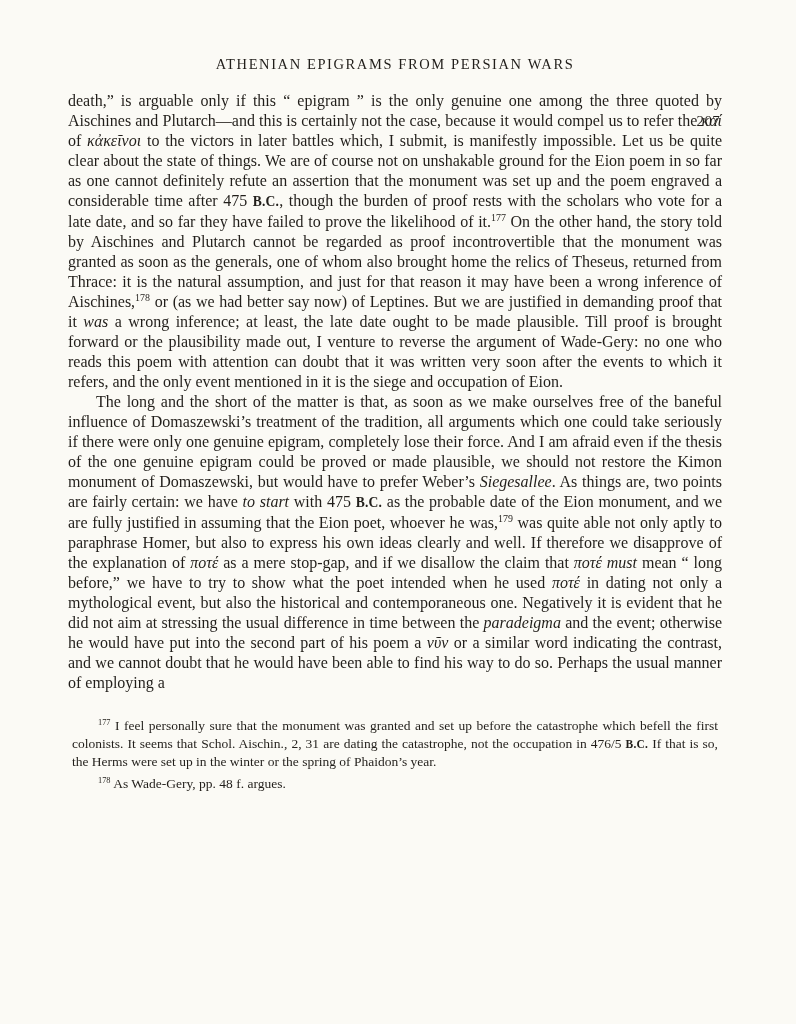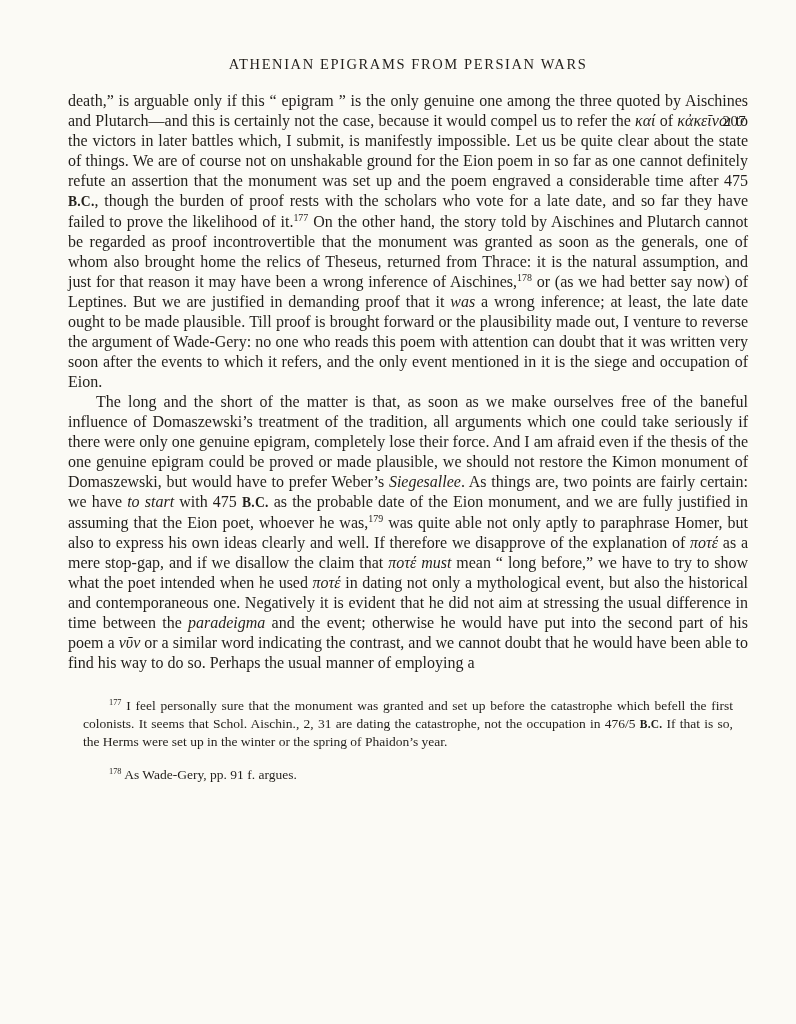--- a/index.html
+++ b/index.html
@@ -12,7 +12,7 @@
     width: 796px;
     height: 1024px;
     box-sizing: border-box;
-    padding: 56px 48px 0 68px;
+    padding: 56px 74px 0 68px;
     background: #fbfaf5;
     color: #211e1a;
     font-family: "Liberation Serif", "DejaVu Serif", serif;

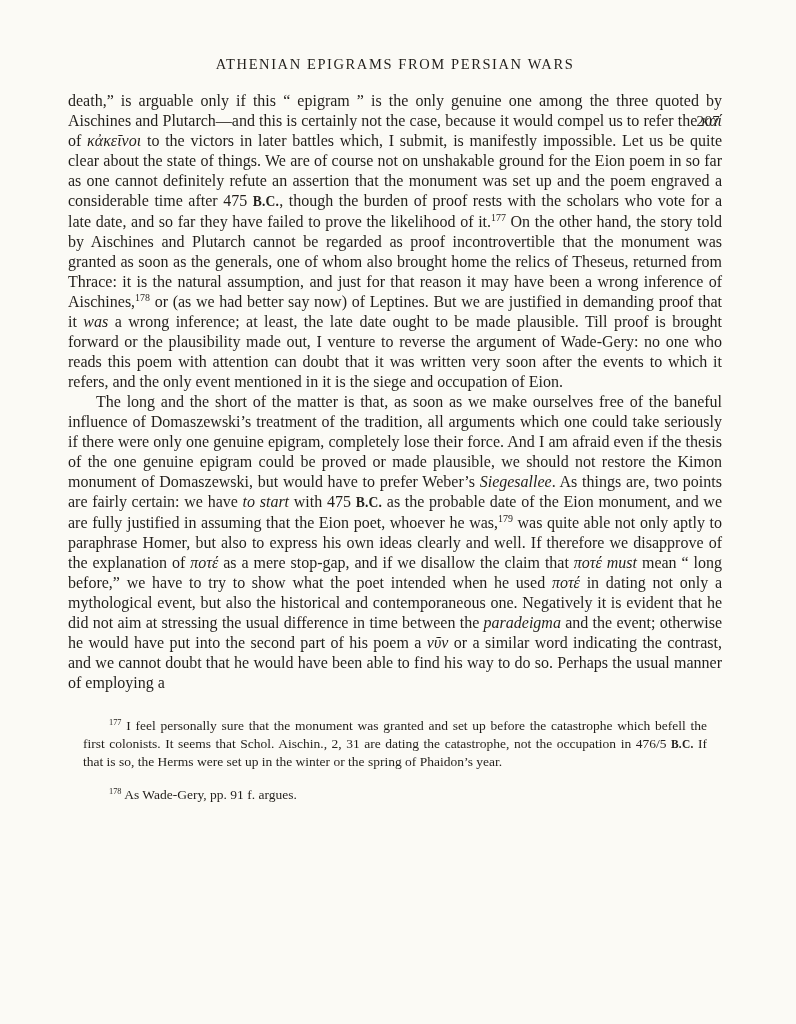--- a/index.html
+++ b/index.html
@@ -43,7 +43,7 @@
   .para.indent { text-indent: 28px; }
   .footnotes { margin-top: 24px; }
   p.footnote {
-    margin: 15px;
+    margin: 4px;
     text-align: justify;
     font-size: 13.5px;
     line-height: 17.5px;

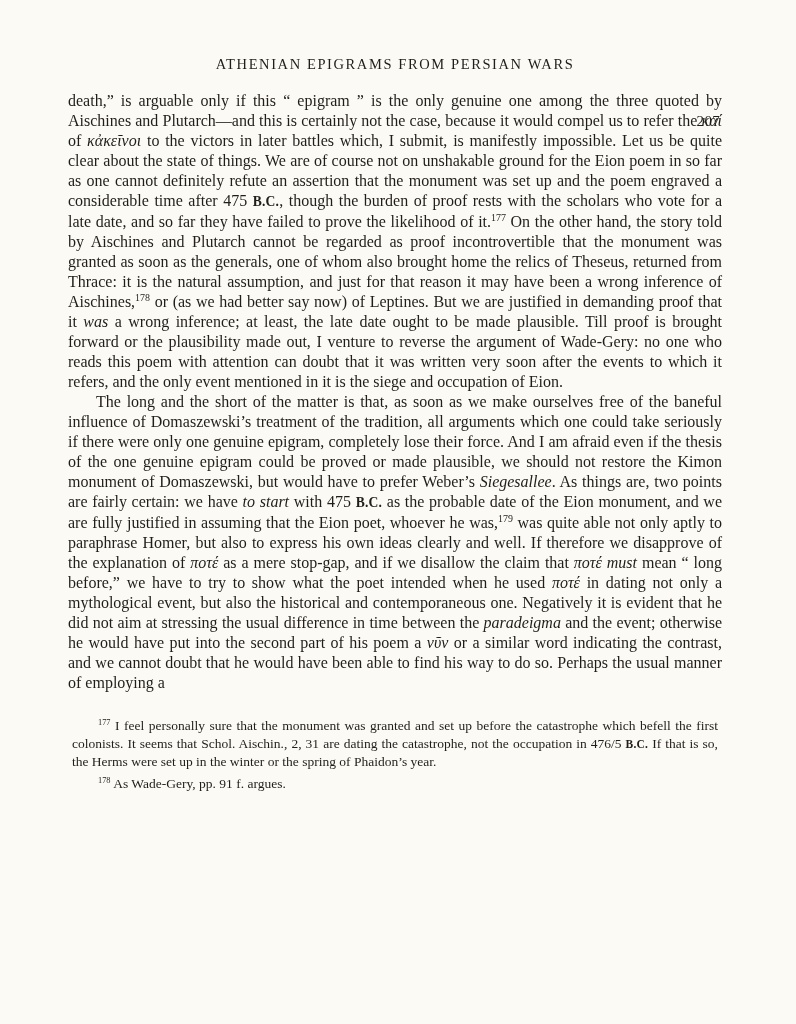--- a/index.html
+++ b/index.html
@@ -79,7 +79,7 @@
 
   <div class="footnotes">
     <p class="footnote indent"><span class="run run-sup">177</span><span class="run run-normal"> I feel personally sure that the monument was granted and set up before the catastrophe which befell the first colonists.  It seems that Schol. Aischin., 2, 31 are dating the catastrophe, not the occupation in 476/5 </span><span class="run run-sc">B.C.</span><span class="run run-normal">  If that is so, the Herms were set up in the winter or the spring of Phaidon’s year.</span></p>
-    <p class="footnote indent"><span class="run run-sup">178</span><span class="run run-normal"> As Wade-Gery, pp. 91 f. argues.</span></p>
+    <p class="footnote indent"><span class="run run-sup">178</span><span class="run run-normal"> As Wade-Gery, pp. 48 f. argues.</span></p>
   </div>
 
 </div>

